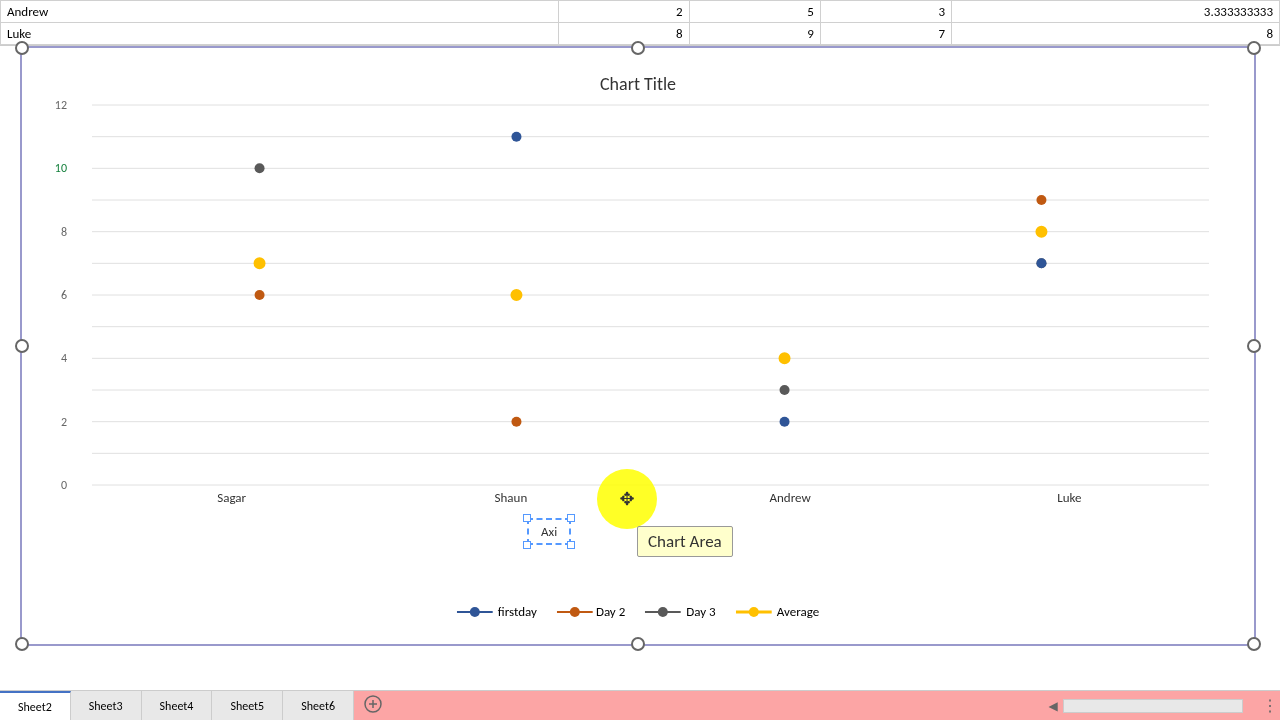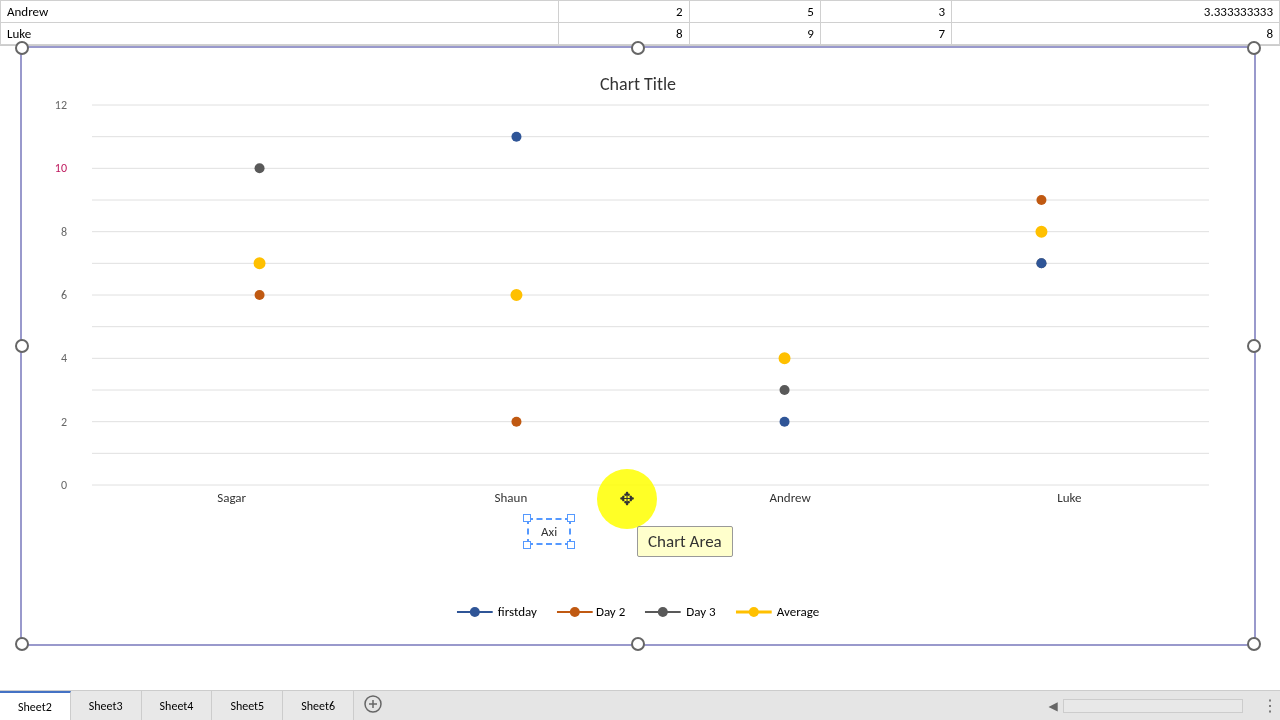--- a/index.html
+++ b/index.html
@@ -205,7 +205,7 @@
 
       <div style="position:absolute; left:-55px; top:0; width:50px; height:380px;">
         <div class="y-label" style="bottom: calc(100% * 12/12); font-size:12px; color:#666;">12</div>
-        <div class="y-label" style="bottom: calc(100% * 10/12); font-size:12px; color:#be185d;">10</div>
+        <div class="y-label" style="bottom: calc(100% * 10/12); font-size:12px; color:#15803d;">10</div>
         <div class="y-label" style="bottom: calc(100% * 8/12); font-size:12px; color:#666;">8</div>
         <div class="y-label" style="bottom: calc(100% * 6/12); font-size:12px; color:#666;">6</div>
         <div class="y-label" style="bottom: calc(100% * 4/12); font-size:12px; color:#666;">4</div>

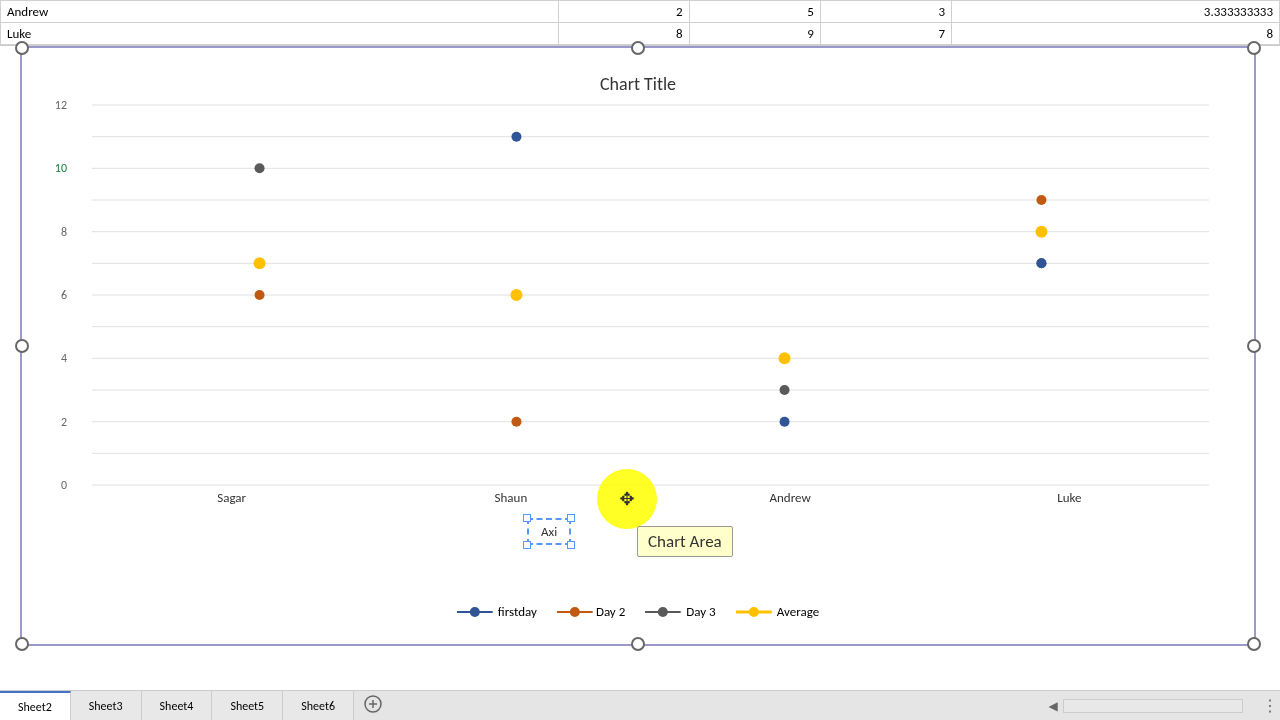--- a/index.html
+++ b/index.html
@@ -126,7 +126,7 @@
       left: 0;
       right: 0;
       height: 30px;
-      background: #e5e5e5;
+      background: #fca5a5;
       border-top: 1px solid #ccc;
       display: flex;
       align-items: center;

